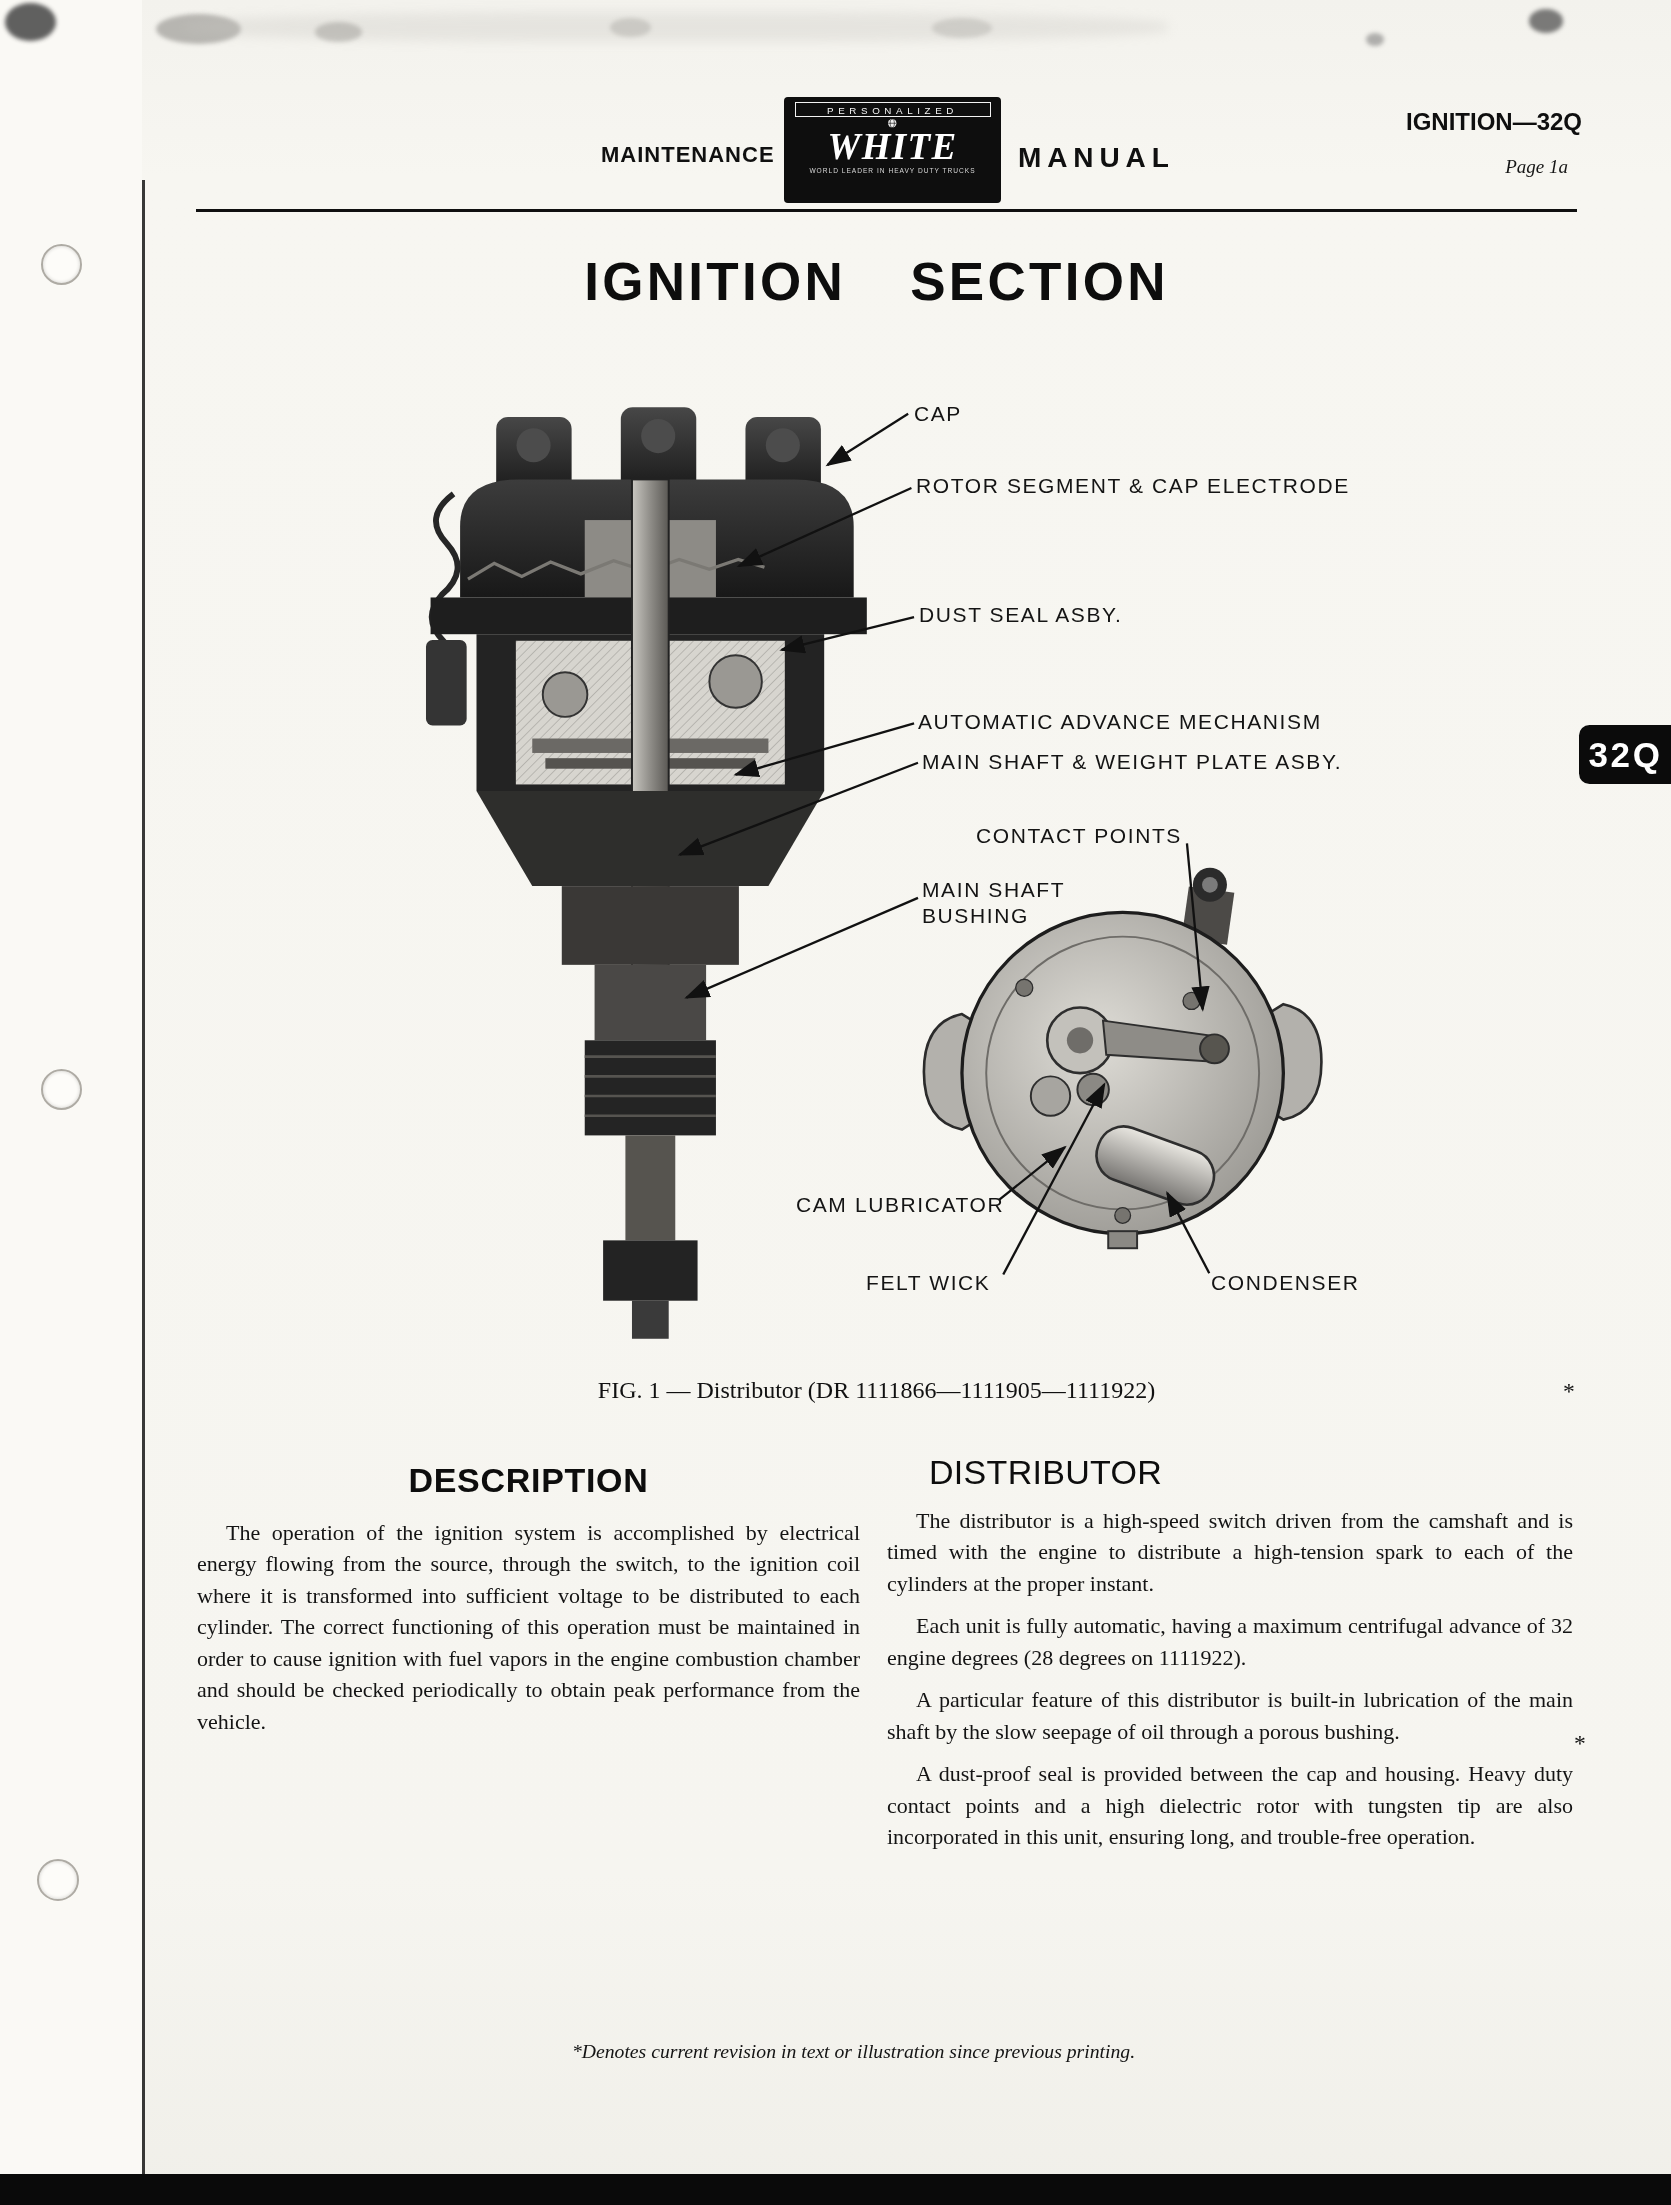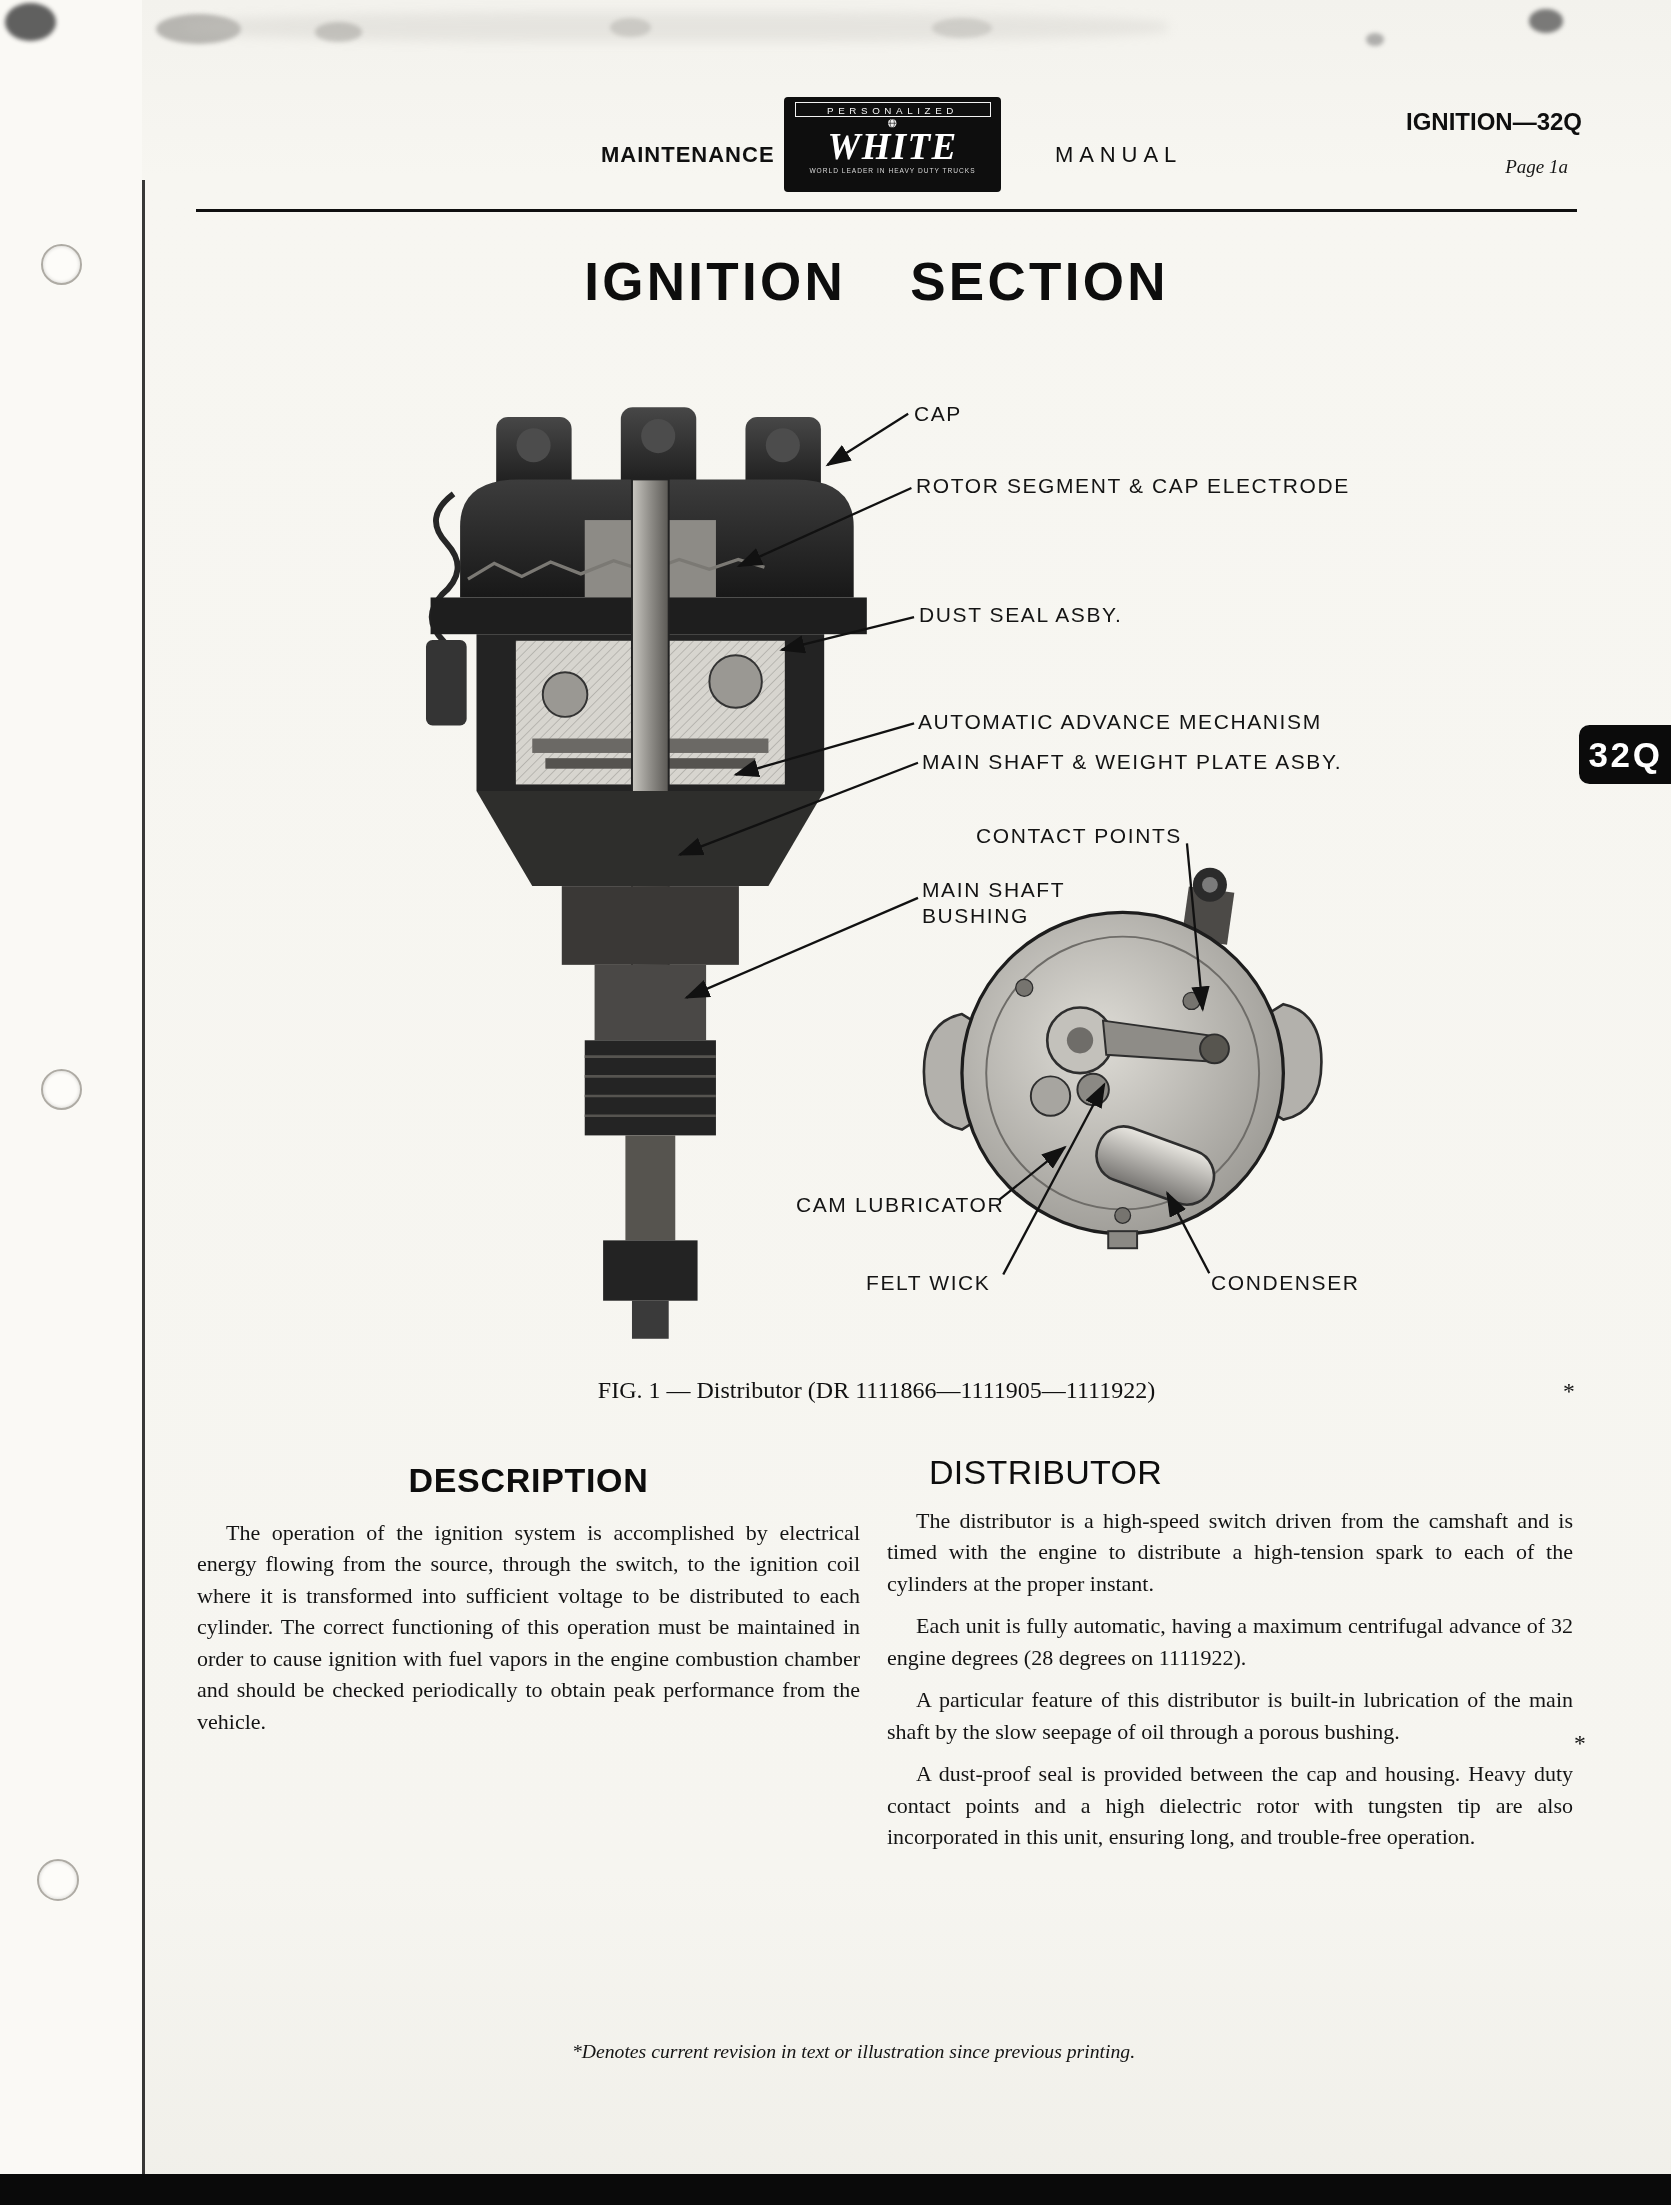--- a/index.html
+++ b/index.html
@@ -18,7 +18,7 @@
   
   .hdr-maintenance { left:601px; top:142px; font-size:22px; font-weight:bold; letter-spacing:1px; color:#101010; }
   .hdr-manual { left:1055px; top:142px; font-size:22px; font-weight:normal; letter-spacing:5.9px; color:#101010; }
-  .logo-box { left:784px; top:97px; width:217px; height:95px; background:#0e0e0e; border-radius:3.9px; text-align:center; padding-top:5.3px; }
+  .logo-box { left:784px; top:97px; width:217px; height:106px; background:#0e0e0e; border-radius:3.9px; text-align:center; padding-top:5.3px; }
   .logo-personalized { margin:0 10.5px; border:1.3px solid #f2f2f2; color:#f5f5f5; font-size:9.8px; letter-spacing:4.6px; padding:1.3px 0 0.7px; }
   .logo-globe { width:10.5px; height:10.5px; display:block; margin:0.7px auto 0; }
   .logo-white { color:#ffffff; font-family:"Liberation Serif", serif; font-style:italic; font-weight:bold; font-size:37px; line-height:38px; letter-spacing:1.3px; }

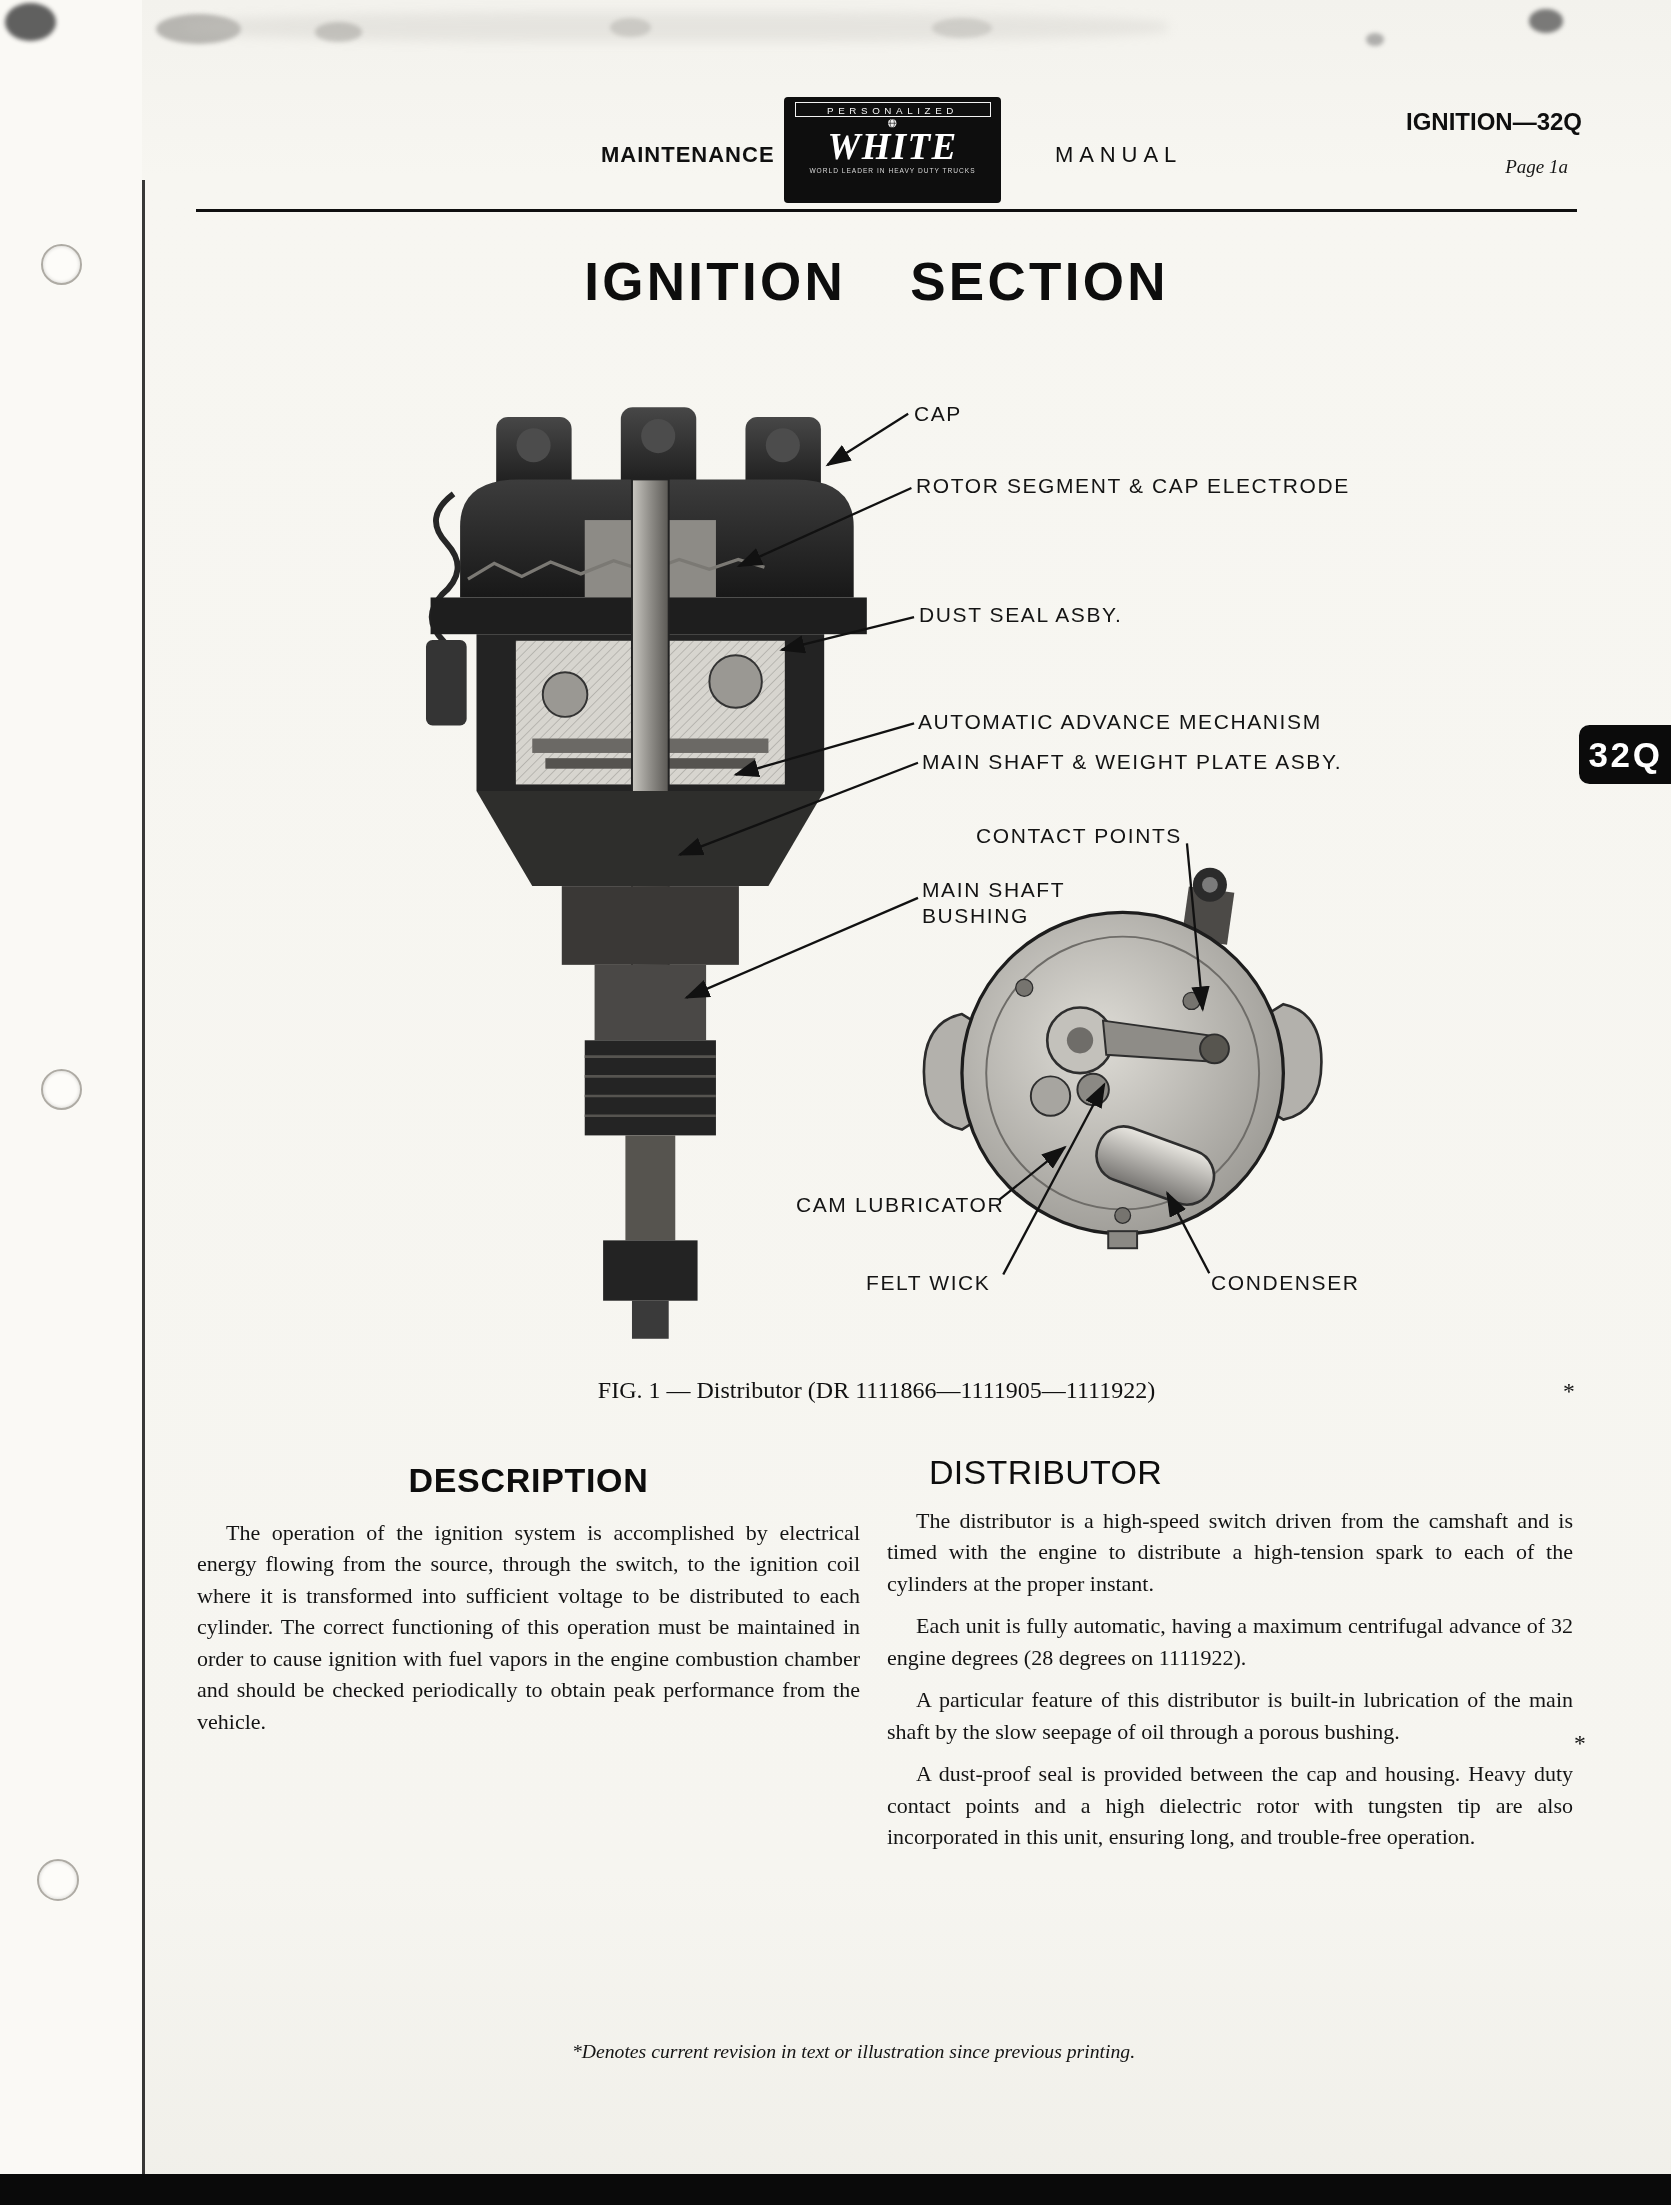--- a/index.html
+++ b/index.html
@@ -17,7 +17,7 @@
 
   
   .hdr-maintenance { left:601px; top:142px; font-size:22px; font-weight:bold; letter-spacing:1px; color:#101010; }
-  .hdr-manual { left:1055px; top:142px; font-size:22px; font-weight:normal; letter-spacing:5.9px; color:#101010; }
+  .hdr-manual { left:1018px; top:142px; font-size:28px; font-weight:bold; letter-spacing:5.9px; color:#101010; }
   .logo-box { left:784px; top:97px; width:217px; height:106px; background:#0e0e0e; border-radius:3.9px; text-align:center; padding-top:5.3px; }
   .logo-personalized { margin:0 10.5px; border:1.3px solid #f2f2f2; color:#f5f5f5; font-size:9.8px; letter-spacing:4.6px; padding:1.3px 0 0.7px; }
   .logo-globe { width:10.5px; height:10.5px; display:block; margin:0.7px auto 0; }

